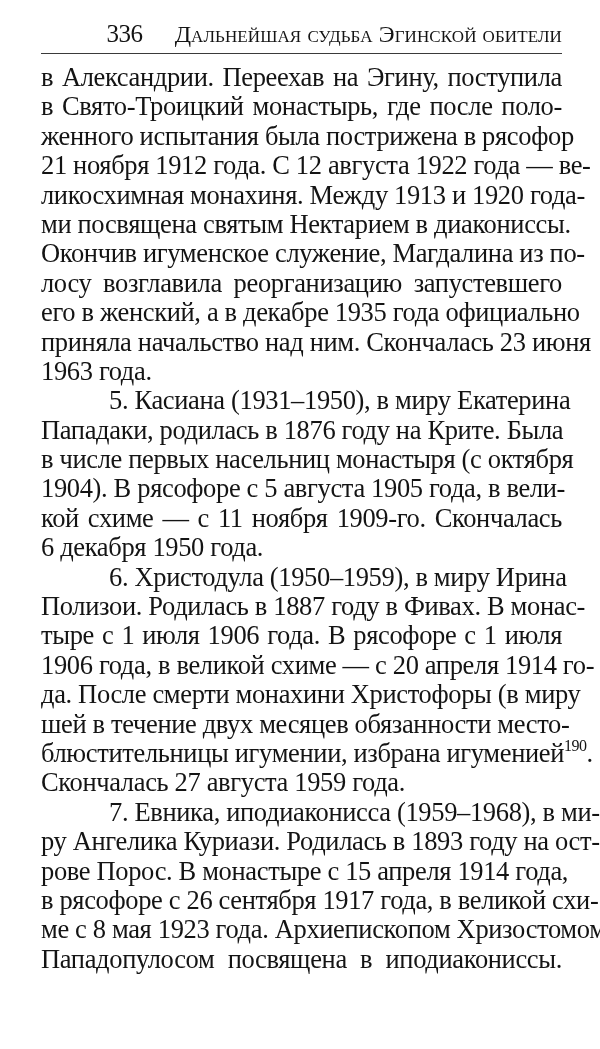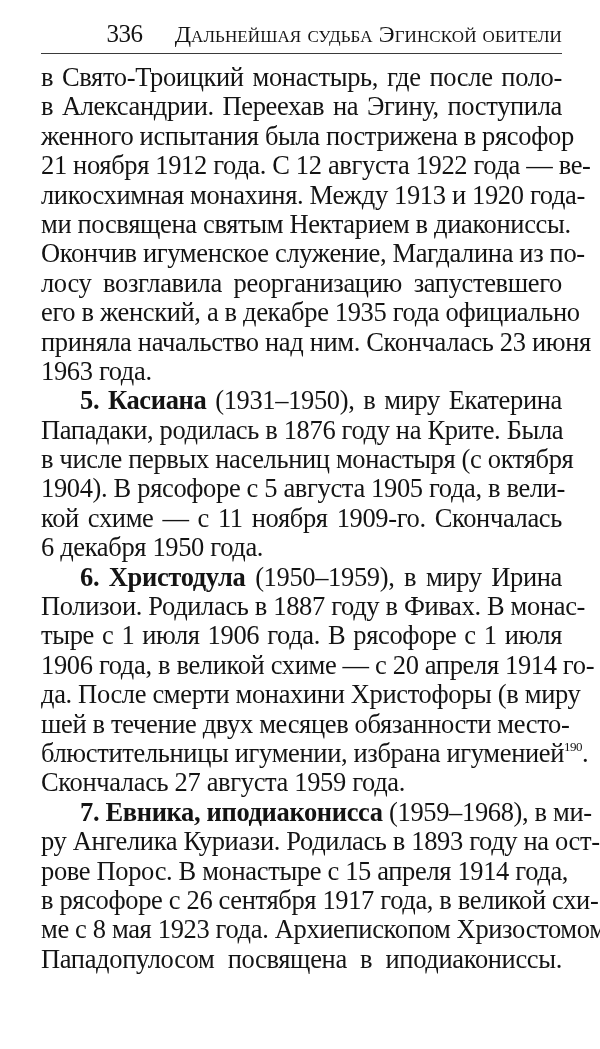--- a/index.html
+++ b/index.html
@@ -94,8 +94,8 @@
   <div class="body-text">
 
     <div>
+      <span class="line">в Александрии. Переехав на Эгину, поступила</span>
       <span class="line">в Свято-Троицкий монастырь, где после поло-</span>
-      <span class="line">в Александрии. Переехав на Эгину, поступила</span>
       <span class="line">женного испытания была пострижена в рясофор</span>
       <span class="line">21 ноября 1912 года. С 12 августа 1922 года — ве-</span>
       <span class="line">ликосхимная монахиня. Между 1913 и 1920 года-</span>

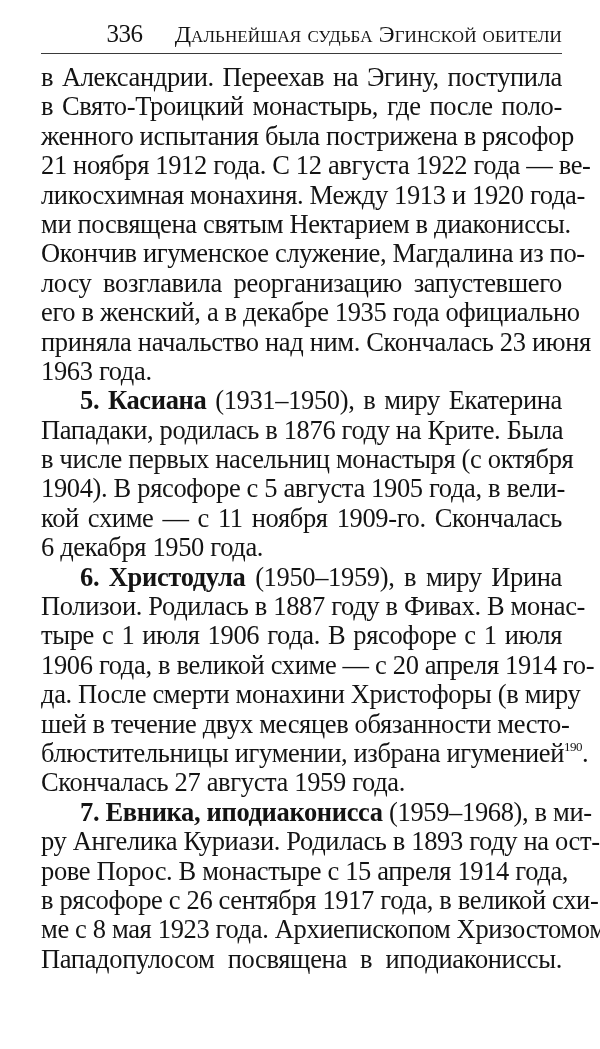--- a/index.html
+++ b/index.html
@@ -72,7 +72,8 @@
       width: 521px;
     }
     .bold {
-      font-weight: bold;
+      font-weight: normal;
+      margin-left: 29px;
     }
     sup.footnote-ref {
       font-size: 13px;

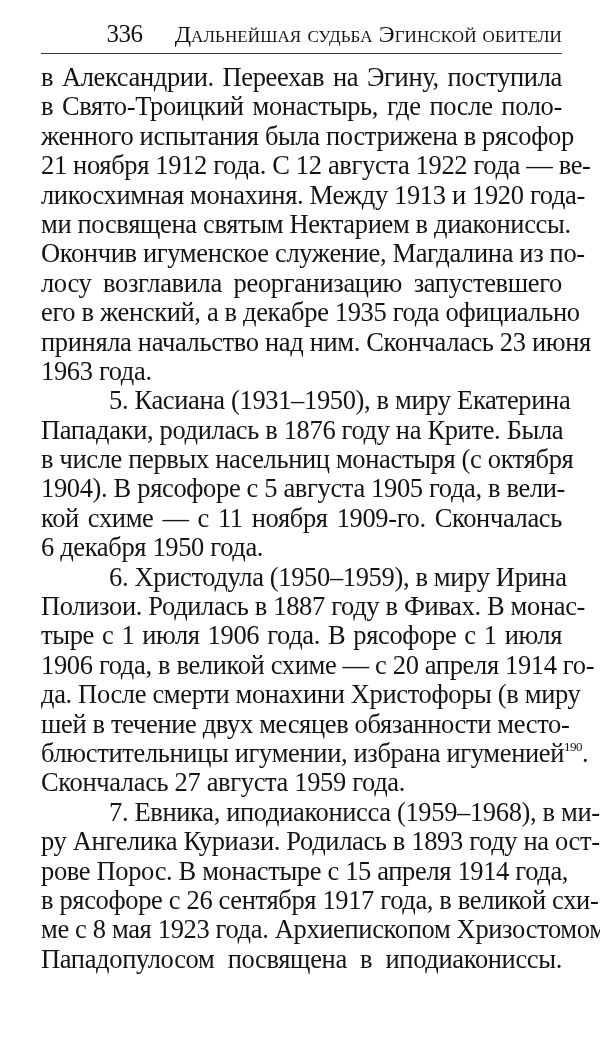--- a/index.html
+++ b/index.html
@@ -76,7 +76,7 @@
       margin-left: 29px;
     }
     sup.footnote-ref {
-      font-size: 13px;
+      font-size: 16px;
       line-height: 0;
       vertical-align: 11px;
       letter-spacing: -0.5px;

